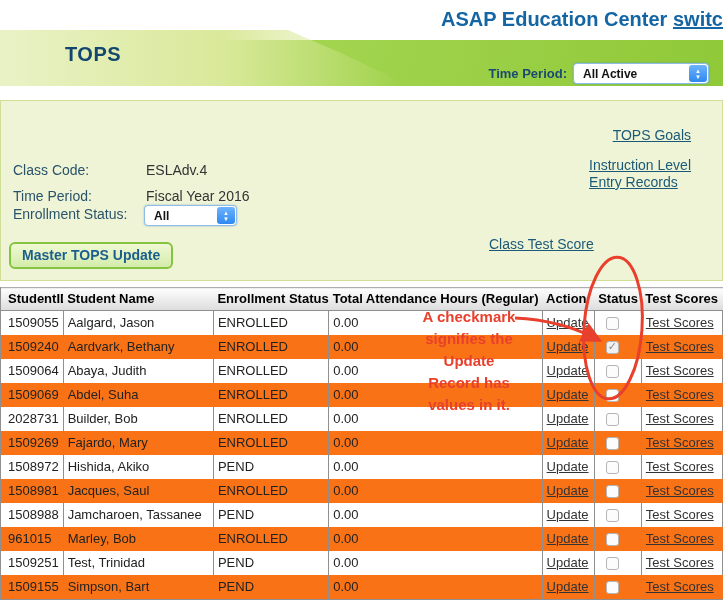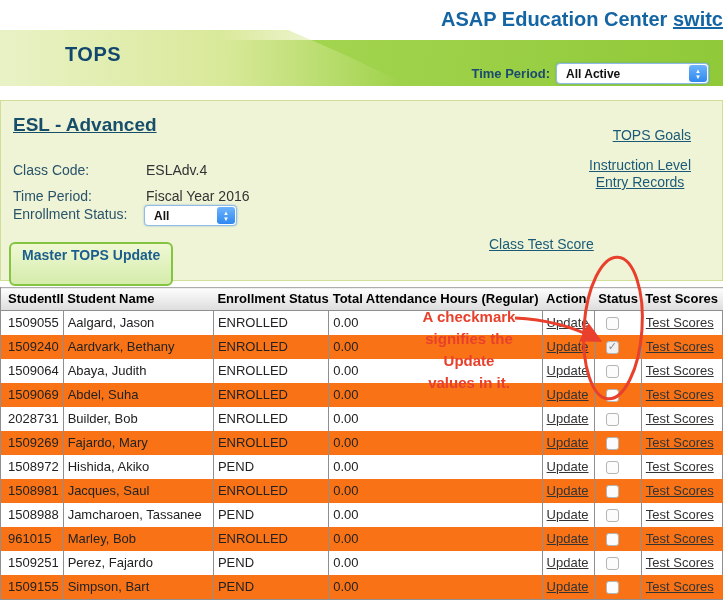--- a/index.html
+++ b/index.html
@@ -32,7 +32,7 @@
                  border-radius:3px; background:linear-gradient(#6db4fd,#2f88f0);
                  display:flex; flex-direction:column; align-items:center; justify-content:center;
                  color:#fff; font-size:6px; line-height:6px; }
-  .sel-time { width:153px; }
+  .sel-time { width:136px; }
   .sel-enroll { width:93px; }
 
   

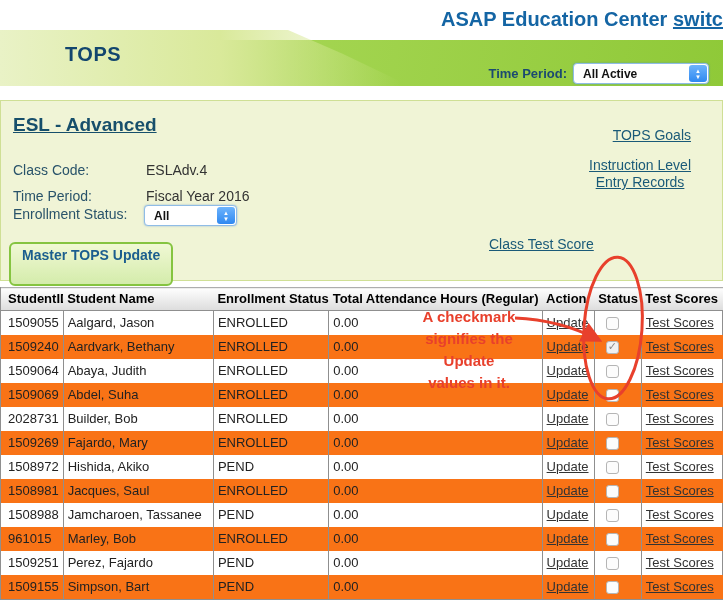--- a/index.html
+++ b/index.html
@@ -99,7 +99,6 @@
   </div>
 
   <div class="abs panel">
-    <a class="panel-title">ESL - Advanced</a>
     <a class="p-link link-goals">TOPS Goals</a>
     <div class="p-link link-ilevel">
       <div>Instruction Level</div>

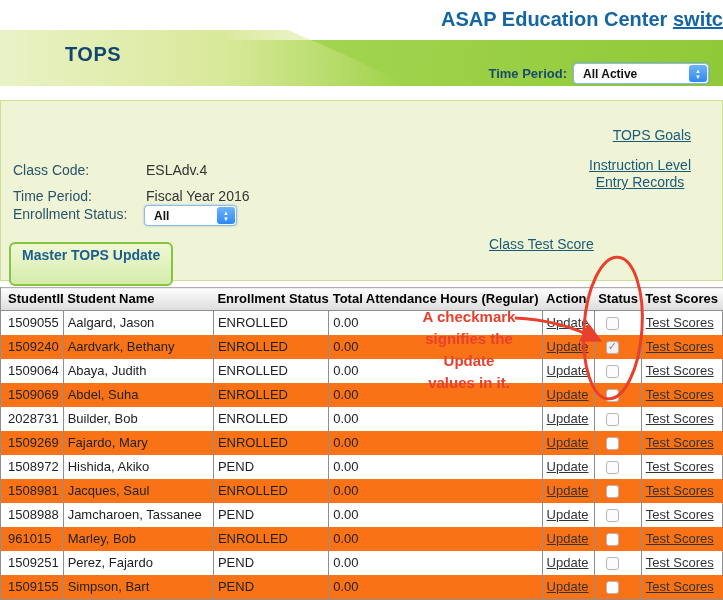--- a/index.html
+++ b/index.html
@@ -41,7 +41,7 @@
                  color:#174f6b; text-decoration:underline; cursor:pointer; }
   .p-link { color:#1a5a78; text-decoration:underline; font-size:14px; cursor:pointer; }
   .link-goals { position:absolute; right:31px; top:26px; }
-  .link-ilevel { position:absolute; right:31px; top:56px; text-align:center; line-height:17px; }
+  .link-ilevel { position:absolute; right:31px; top:56px; text-align:left; line-height:17px; }
   .link-ctest  { position:absolute; left:480px; top:135px;margin-left:8px; }
   .fld-label { position:absolute; left:12px; font-size:14px; color:#29536a; }
   .fld-value { position:absolute; left:145px; font-size:14px; color:#333; }

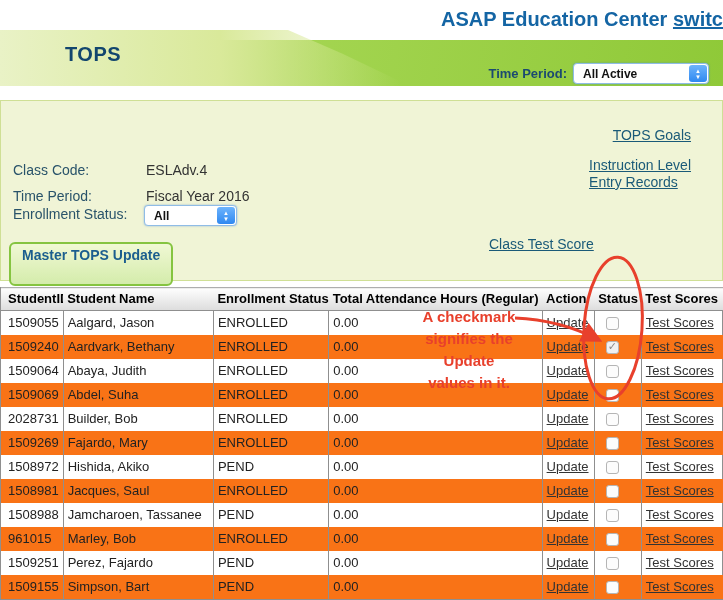--- a/index.html
+++ b/index.html
@@ -45,7 +45,7 @@
   .link-ctest  { position:absolute; left:480px; top:135px;margin-left:8px; }
   .fld-label { position:absolute; left:12px; font-size:14px; color:#29536a; }
   .fld-value { position:absolute; left:145px; font-size:14px; color:#333; }
-  .master-btn { position:absolute; left:8px; top:141px; padding:3px 11px 21px;
+  .master-btn { position:absolute; left:8px; top:141px; padding:3px 11px 4px;
                 border:2px solid #85c440; border-radius:6px;
                 background:linear-gradient(#f0f8d4,#d4ecab);
                 color:#1b5e8e; font-weight:bold; font-size:14px; cursor:pointer; }

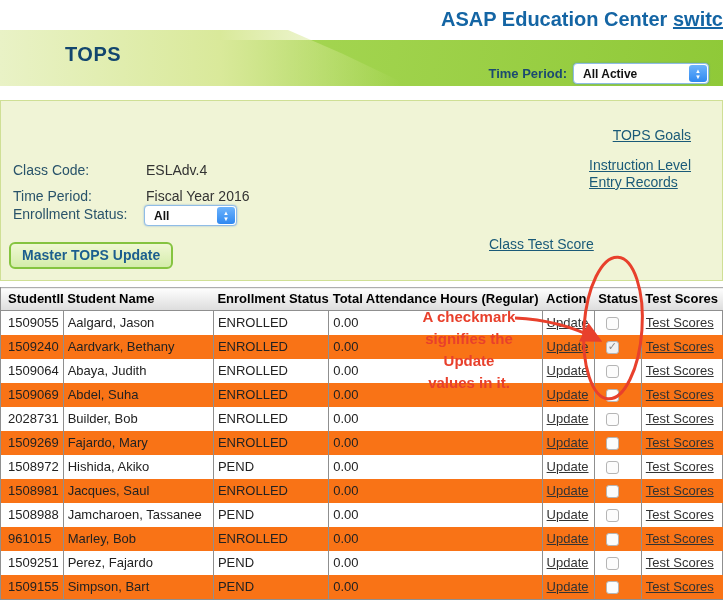--- a/index.html
+++ b/index.html
@@ -274,6 +274,7 @@
       <div>A checkmark</div>
       <div>signifies the</div>
       <div>Update</div>
+      <div>Record has</div>
       <div>values in it.</div>
     </div>
 

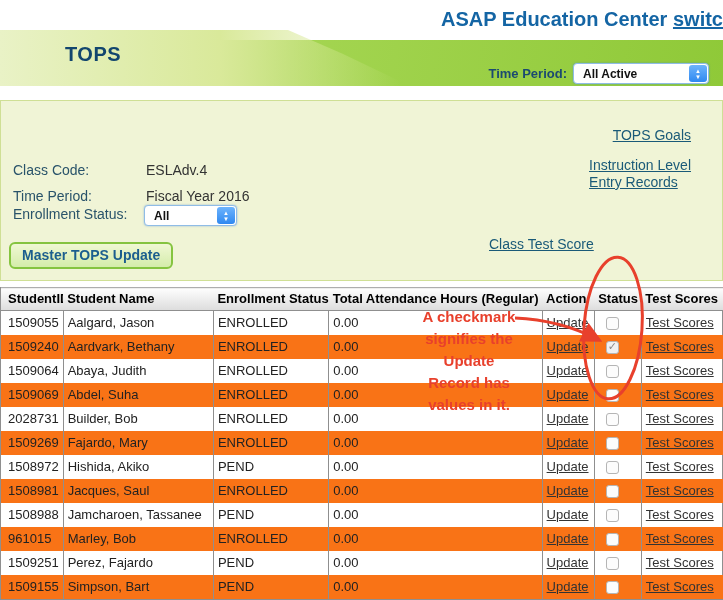--- a/index.html
+++ b/index.html
@@ -248,7 +248,7 @@
 
     <tr>
       <td class="c-first">1509251</td>
-      <td>Perez, Fajardo</td>
+      <td>Test, Trinidad</td>
       <td>PEND</td>
       <td>0.00</td>
       <td><a class="row-link">Update</a></td>

